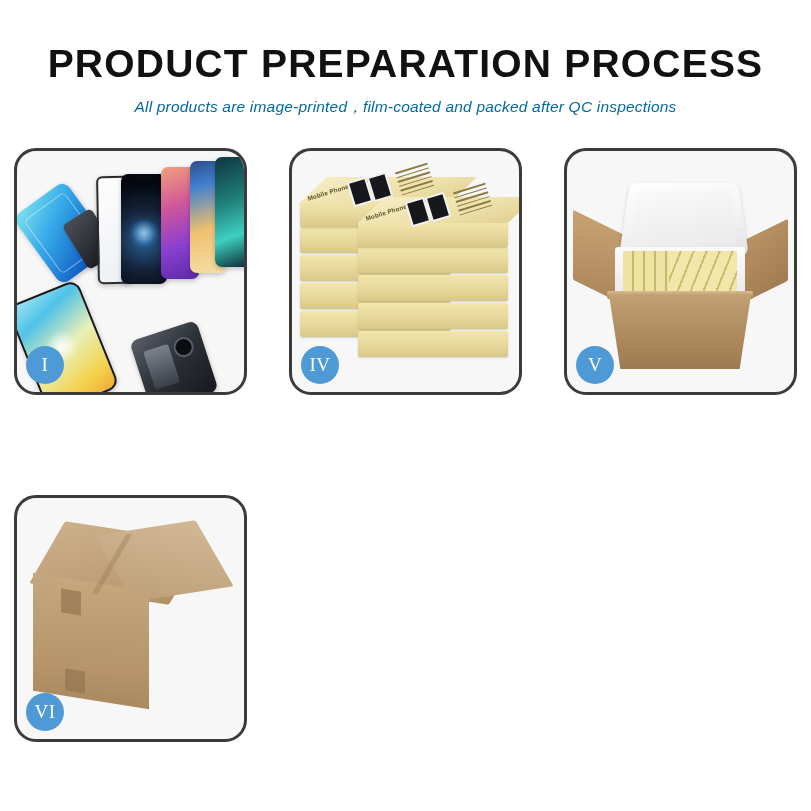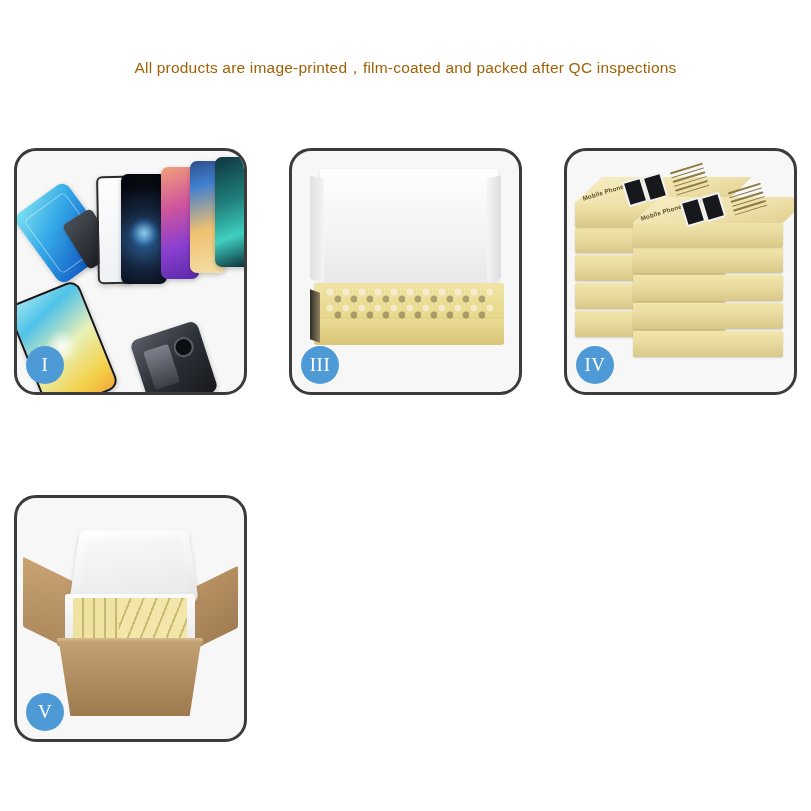--- a/index.html
+++ b/index.html
@@ -292,6 +292,7 @@
 <div class="page">
 
   <div class="header">
+    <h1 class="title">PRODUCT PREPARATION PROCESS</h1>
     <p class="subtitle">All products are image-printed，film-coated and packed after QC inspections</p>
   </div>
 

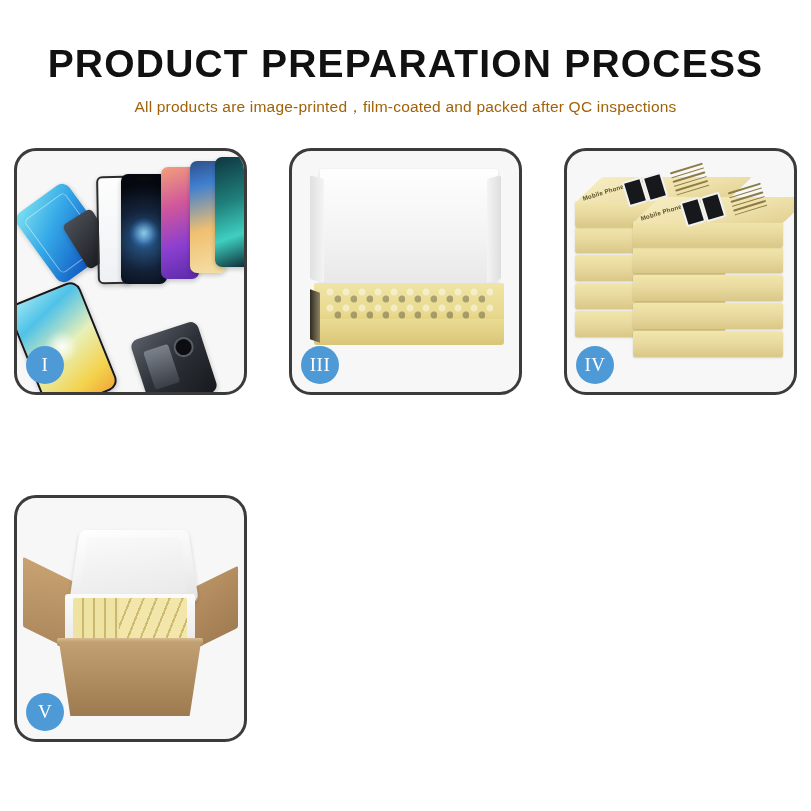--- a/index.html
+++ b/index.html
@@ -19,8 +19,9 @@
     font-family:"Liberation Sans","DejaVu Sans",sans-serif;
   }
   .subtitle{
-    margin:14px 0 4px 0;font-size:15.5px;color:#a16207;letter-spacing:.2px;
+    margin:14px 0 4px 0;font-size:15.5px;color:#0369a1;letter-spacing:.2px;
     font-family:"Liberation Sans","DejaVu Sans",sans-serif;
+    font-style:italic;
   }
 
   

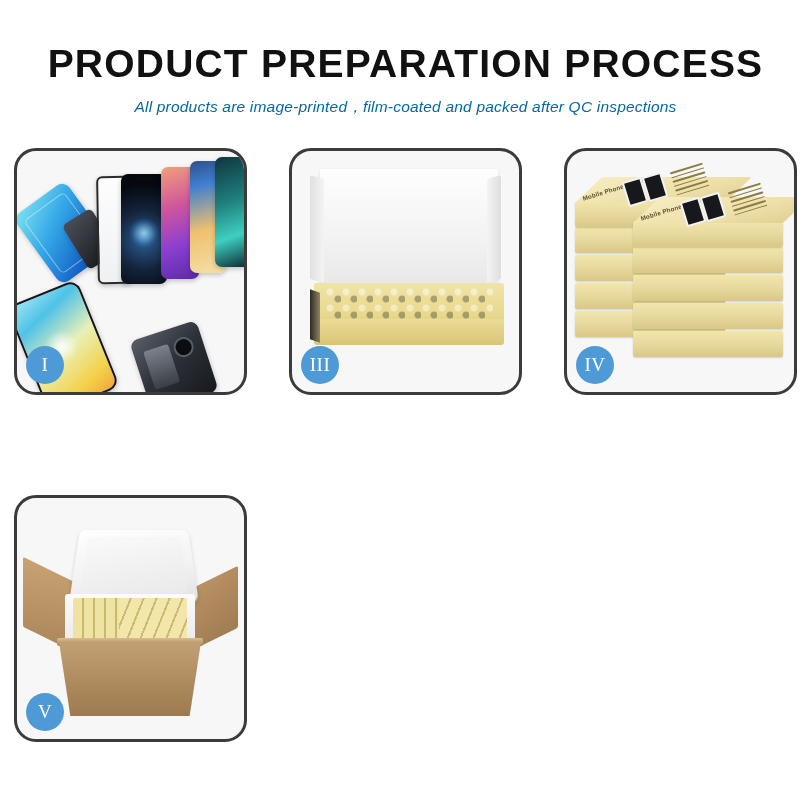--- a/index.html
+++ b/index.html
@@ -318,18 +318,6 @@
     </div>
 
 
-    <div class="panel">
-      <div class="stage">
-        <div class="b3-lid"></div>
-        <div class="b3-lid-fold-l"></div>
-        <div class="b3-lid-fold-r"></div>
-        <div class="b3-tray"></div>
-        <div class="b3-inner"></div>
-        <div class="b3-tray-front"></div>
-        <div class="b3-tray-side"></div>
-      </div>
-      <div class="badge">III</div>
-    </div>
 
     <div class="panel">
       <div class="stage">

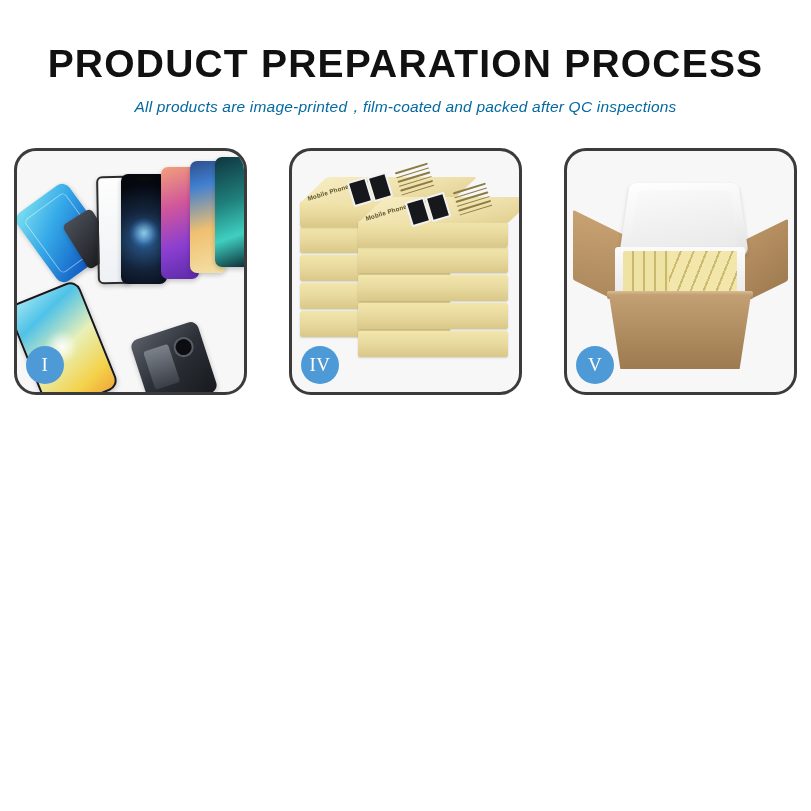--- a/index.html
+++ b/index.html
@@ -381,6 +381,18 @@
       <div class="badge">V</div>
     </div>
 
+    <div class="panel">
+      <div class="stage">
+        <div class="c6-top"></div>
+        <div class="c6-top2"></div>
+        <div class="c6-front"></div>
+        <div class="c6-side"></div>
+        <div class="tape" style="left:44px;top:92px;width:20px;height:24px;transform:skewY(9deg);"></div>
+        <div class="tape" style="left:48px;top:172px;width:20px;height:22px;transform:skewY(9deg);"></div>
+        <div class="tape" style="left:92px;top:36px;width:6px;height:60px;transform:skewX(-30deg) skewY(8deg);opacity:.5;"></div>
+      </div>
+      <div class="badge">VI</div>
+    </div>
 
   </div>
 </div>

